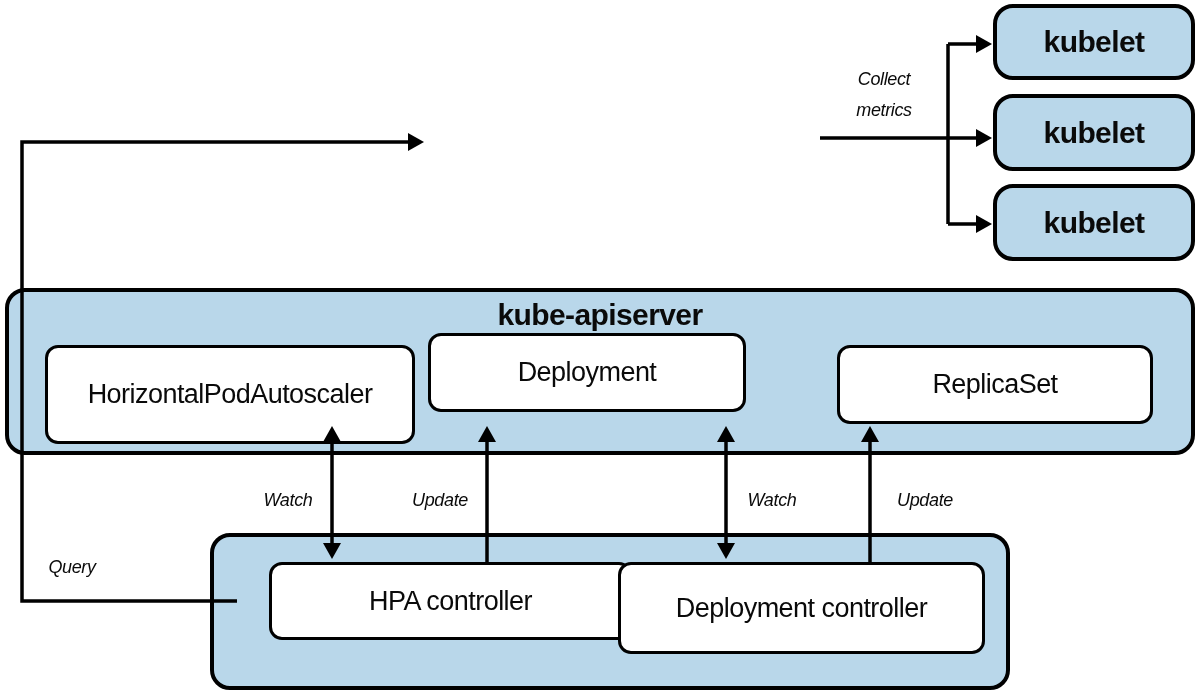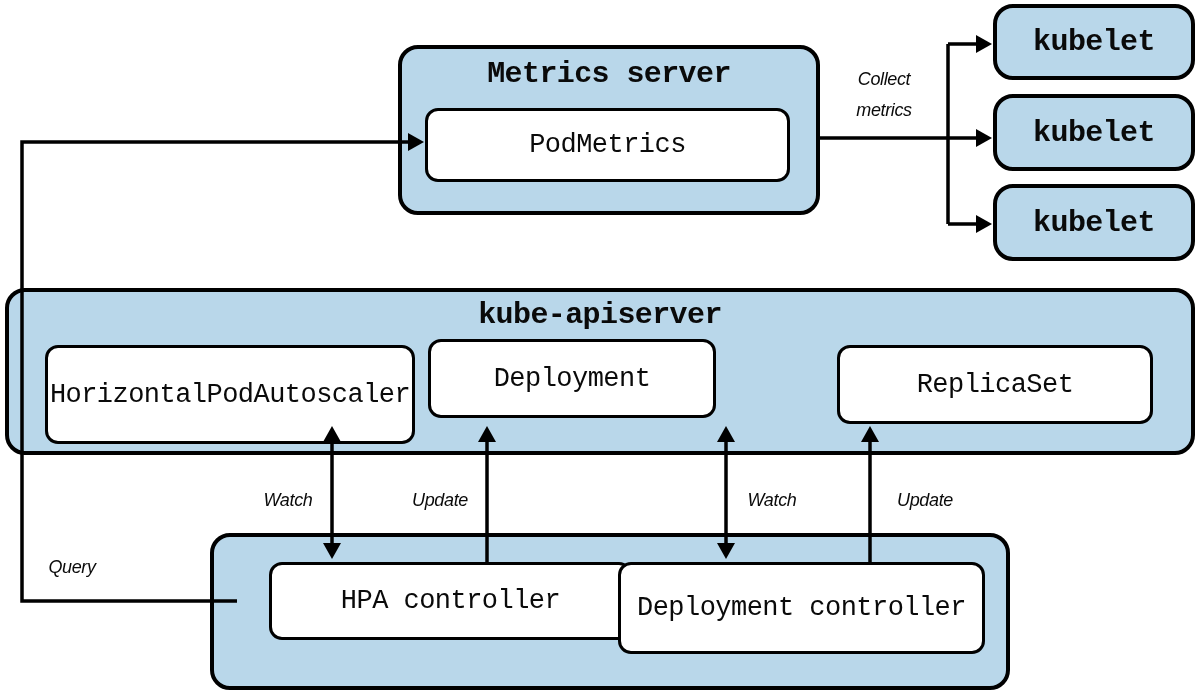--- a/index.html
+++ b/index.html
@@ -28,7 +28,6 @@
     border:4px solid var(--node-border);
     border-radius:20px;
     box-sizing:border-box;
-    font-family:Liberation Mono, monospace;
   }
   .inner{
     position:absolute;

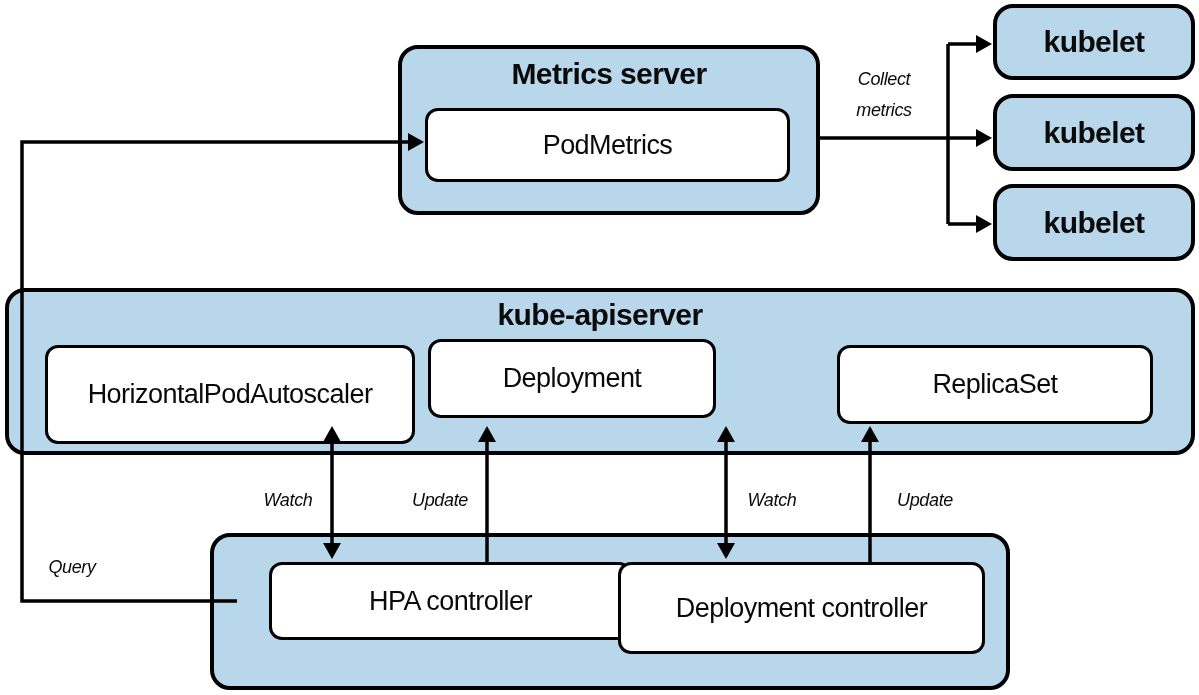--- a/index.html
+++ b/index.html
@@ -90,12 +90,6 @@
 
 <div class="canvas">
 
-  <div class="node" style="left:398px;top:45px;width:422px;height:170px;">
-    <div class="title" style="top:8px;">Metrics server</div>
-    <div class="inner" style="left:23px;top:59px;width:365px;height:74px;">
-      <span>PodMetrics</span>
-    </div>
-  </div>
 
   <div class="node kubelet" style="left:993px;top:4px;width:202px;height:76px;">
     <span>kubelet</span>

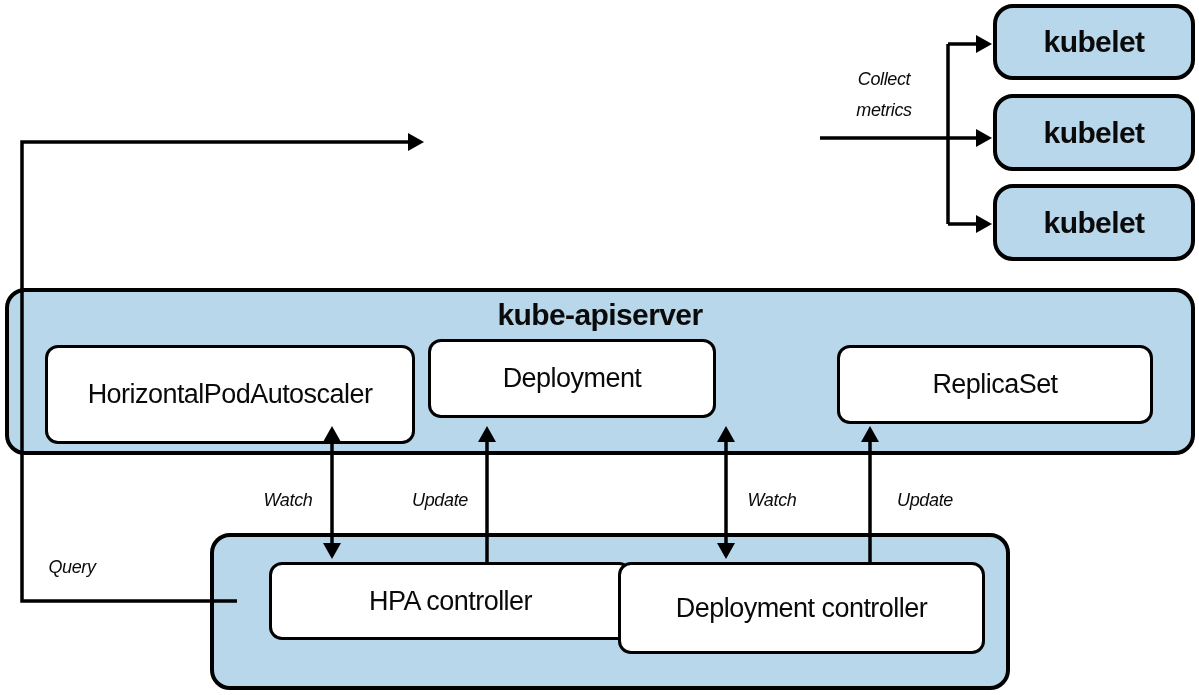--- a/index.html
+++ b/index.html
@@ -106,7 +106,7 @@
     <div class="inner" style="left:36px;top:53px;width:370px;height:99px;">
       <span>HorizontalPodAutoscaler</span>
     </div>
-    <div class="inner" style="left:419px;top:47px;width:288px;height:79px;align-items:center;">
+    <div class="inner" style="left:419px;top:41px;width:318px;height:79px;align-items:center;">
       <span>Deployment</span>
     </div>
     <div class="inner" style="left:828px;top:53px;width:316px;height:79px;">

